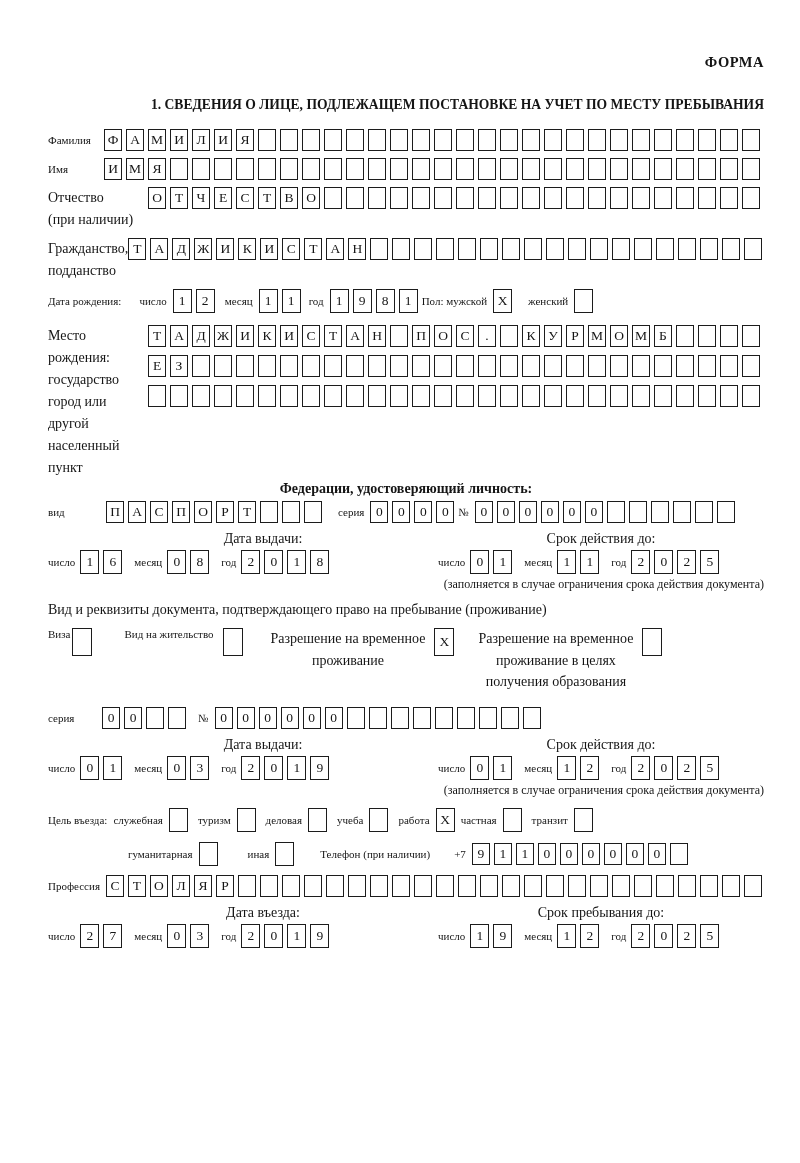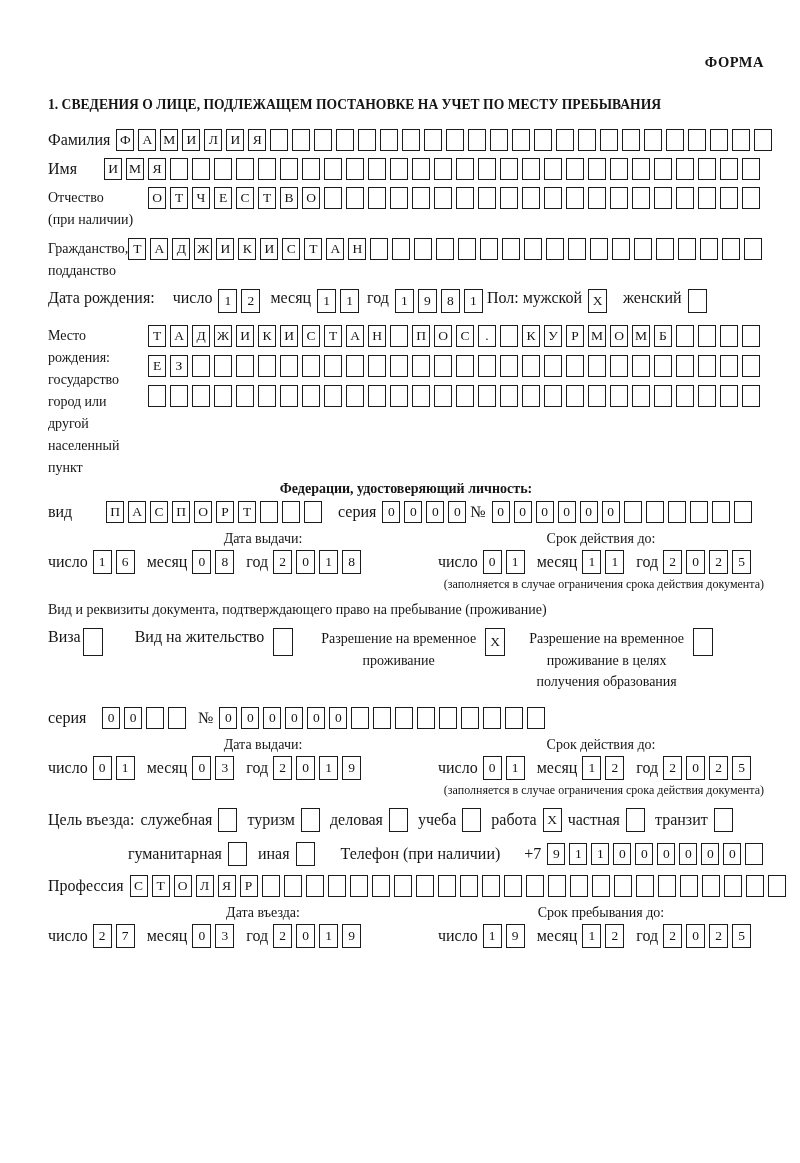--- a/index.html
+++ b/index.html
@@ -10,7 +10,7 @@
   .forma{text-align:right;font-weight:bold;font-size:14.5px;margin-top:20px;letter-spacing:.5px;}
   .title{text-align:center;font-weight:bold;font-size:15px;line-height:1.55;margin-top:22px;}
   .blank{display:inline-block;width:60px;border-bottom:2px solid #333;margin-left:10px;}
-  .section{font-weight:bold;font-size:13.6px;text-align:left;margin-top:26px;}
+  .section{font-weight:bold;font-size:13.6px;text-align:right;margin-top:26px;}
   .row{display:flex;align-items:flex-start;margin-top:7px;}
   .row .lbl{margin-right:6px;white-space:nowrap;}
   .lbl{font-size:16px;}

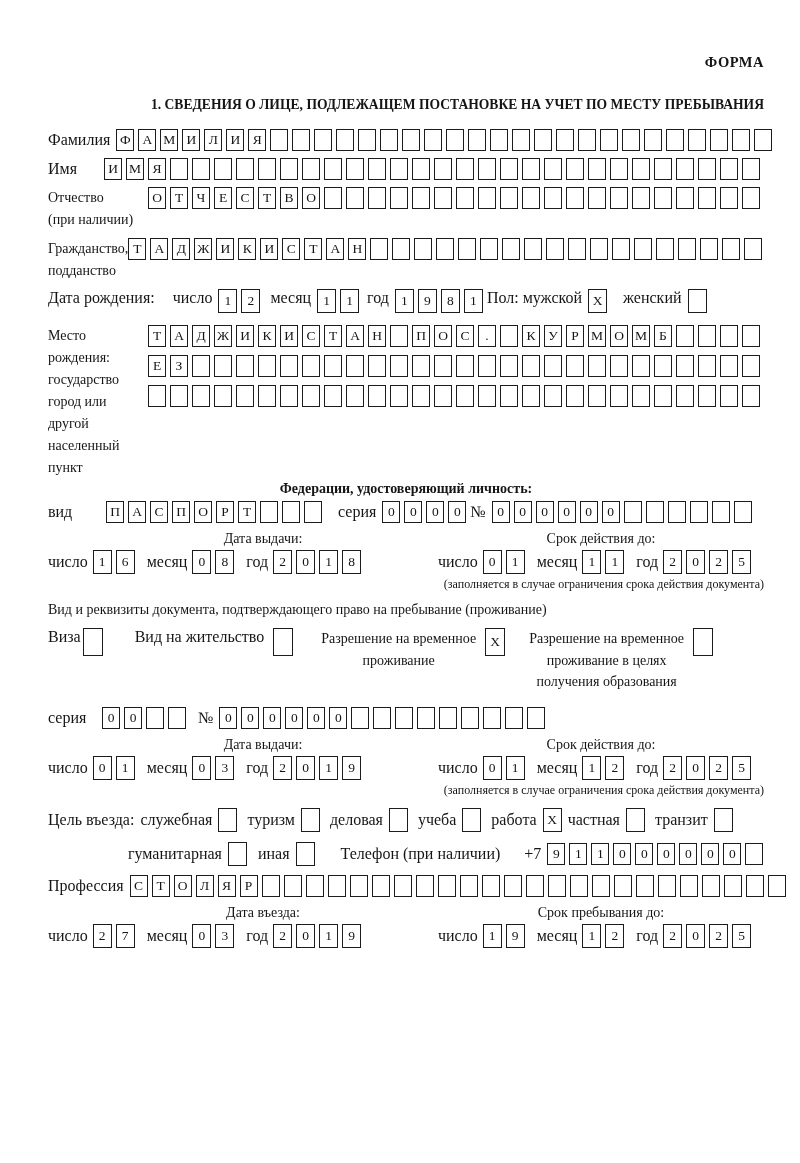--- a/index.html
+++ b/index.html
@@ -13,7 +13,7 @@
   .section{font-weight:bold;font-size:13.6px;text-align:right;margin-top:26px;}
   .row{display:flex;align-items:flex-start;margin-top:7px;}
   .row .lbl{margin-right:6px;white-space:nowrap;}
-  .lbl{font-size:16px;}
+  .lbl{font-size:11px;}
   .cells{display:flex;flex-wrap:nowrap;}
   .cell{box-sizing:border-box;flex:0 0 auto;width:18px;height:22px;border:1.6px solid #1c1c1c;
         margin-right:4px;display:flex;align-items:center;justify-content:center;font-size:13.5px;}

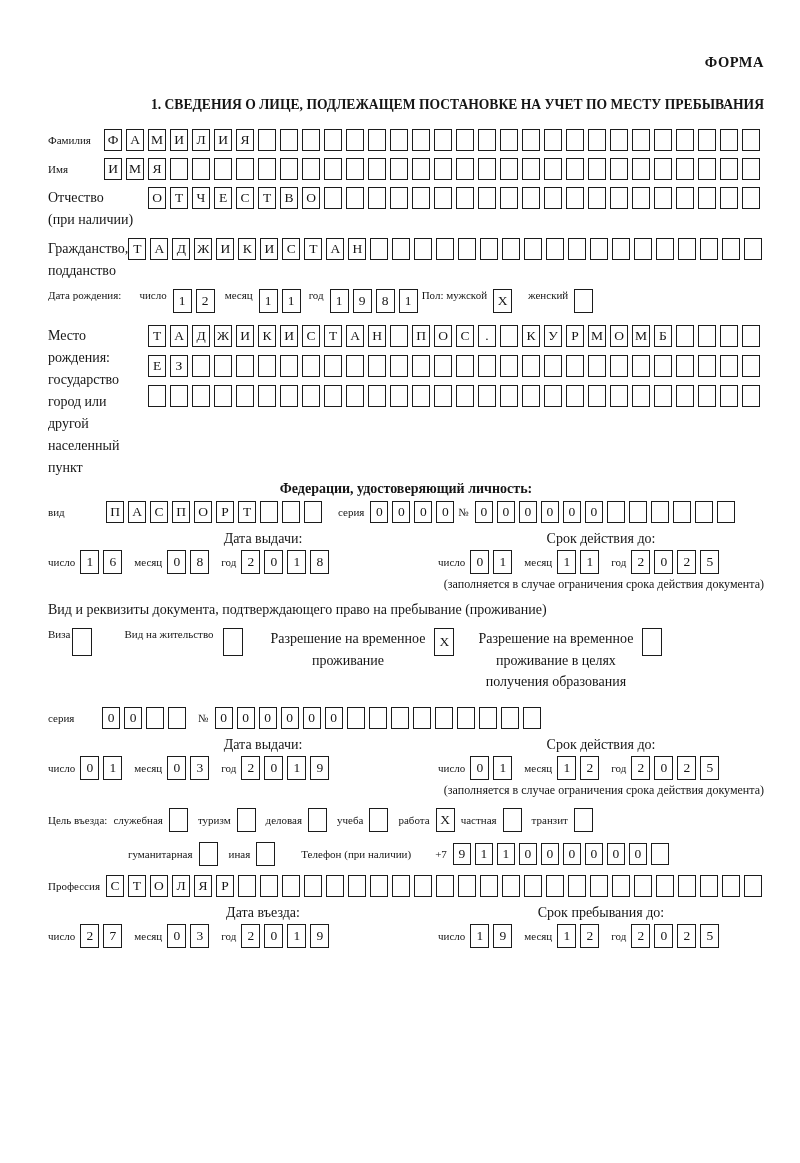--- a/index.html
+++ b/index.html
@@ -194,7 +194,7 @@
       </div>
   </div>
 
-  <div class="row" style="">
+  <div class="row" style="align-items:center;">
     <span class="lbl">Дата рождения:</span>
     <span class="lbl" style="margin-left:12px;">число</span>
     <span class="cells med">

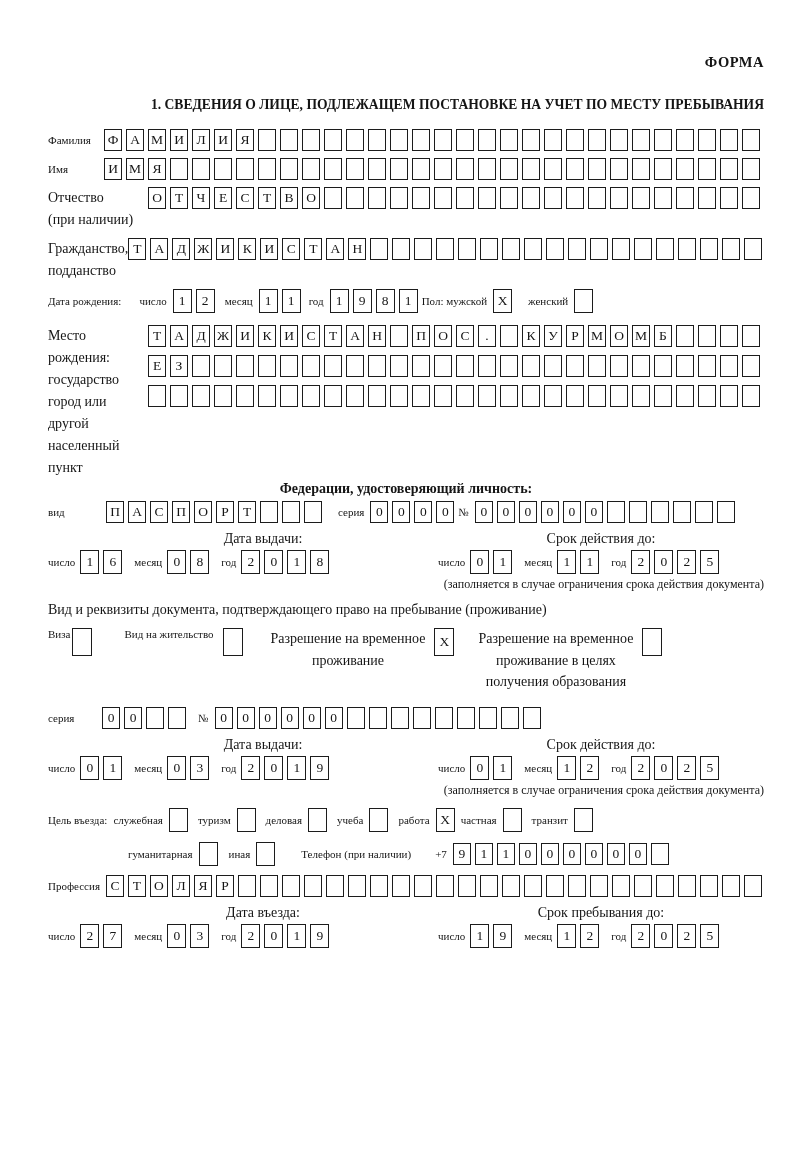--- a/index.html
+++ b/index.html
@@ -554,7 +554,7 @@
     <span class="cells med">
         <span class="cell"></span>
       </span>
-    <span class="lbl" style="margin-left:7px;">иная</span>
+    <span class="lbl" style="margin-left:26px;">иная</span>
     <span class="cells med">
         <span class="cell"></span>
       </span>

